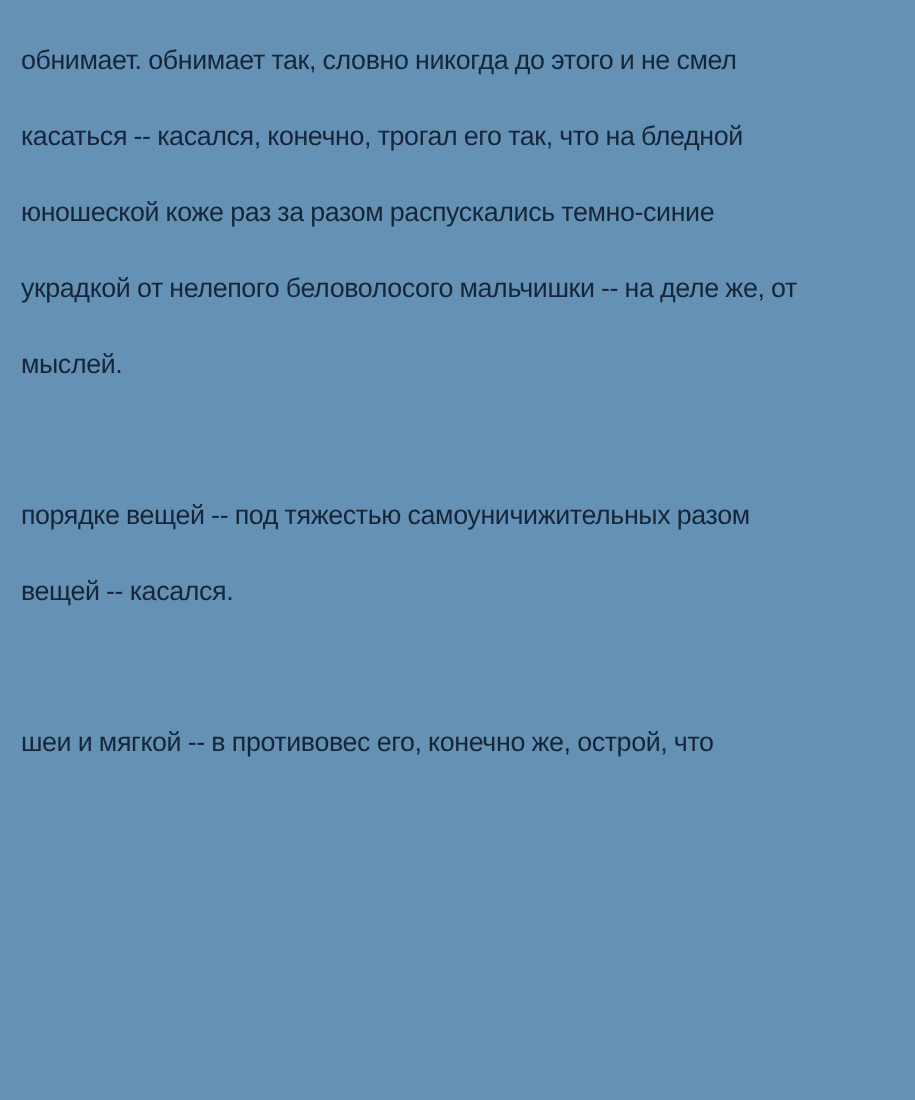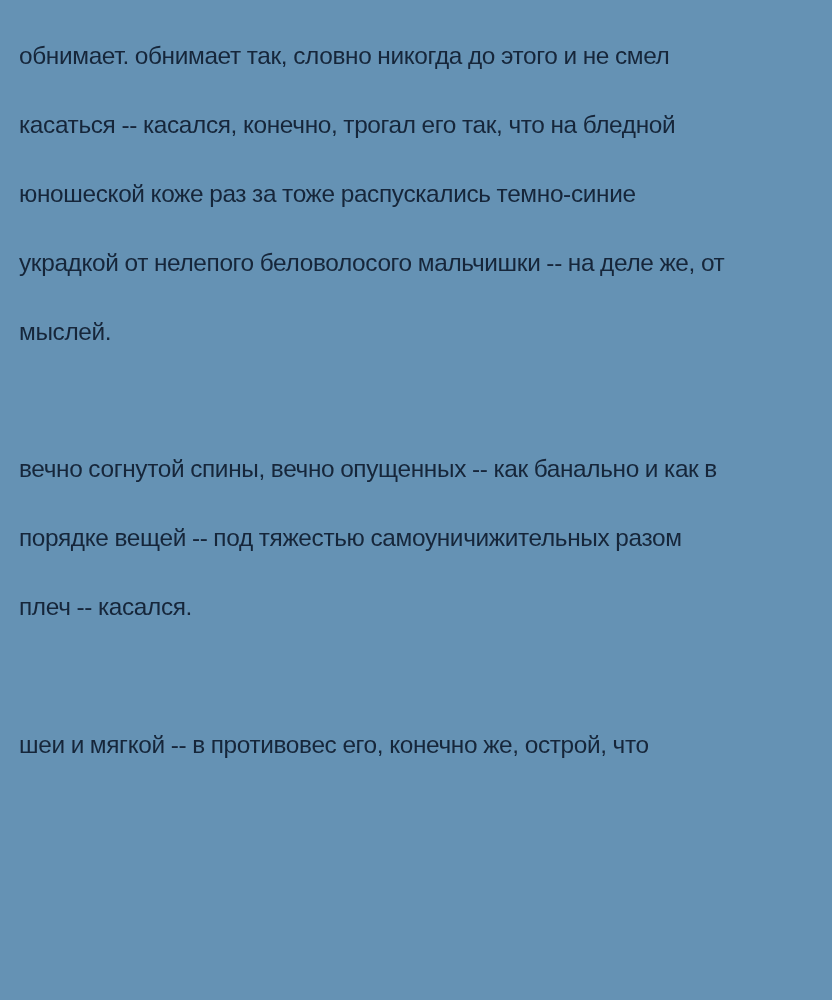--- a/index.html
+++ b/index.html
@@ -42,7 +42,7 @@
   <p class="para">
     <span class="line">обнимает. обнимает так, словно никогда до этого и не смел</span>
     <span class="line">касаться -- касался, конечно, трогал его так, что на бледной</span>
-    <span class="line">юношеской коже раз за тоже распускались темно-синие</span>
+    <span class="line">юношеской коже раз за разом распускались темно-синие</span>
     <span class="line">украдкой от нелепого беловолосого мальчишки -- на деле же, от</span>
     <span class="line">мыслей.</span>
   </p>

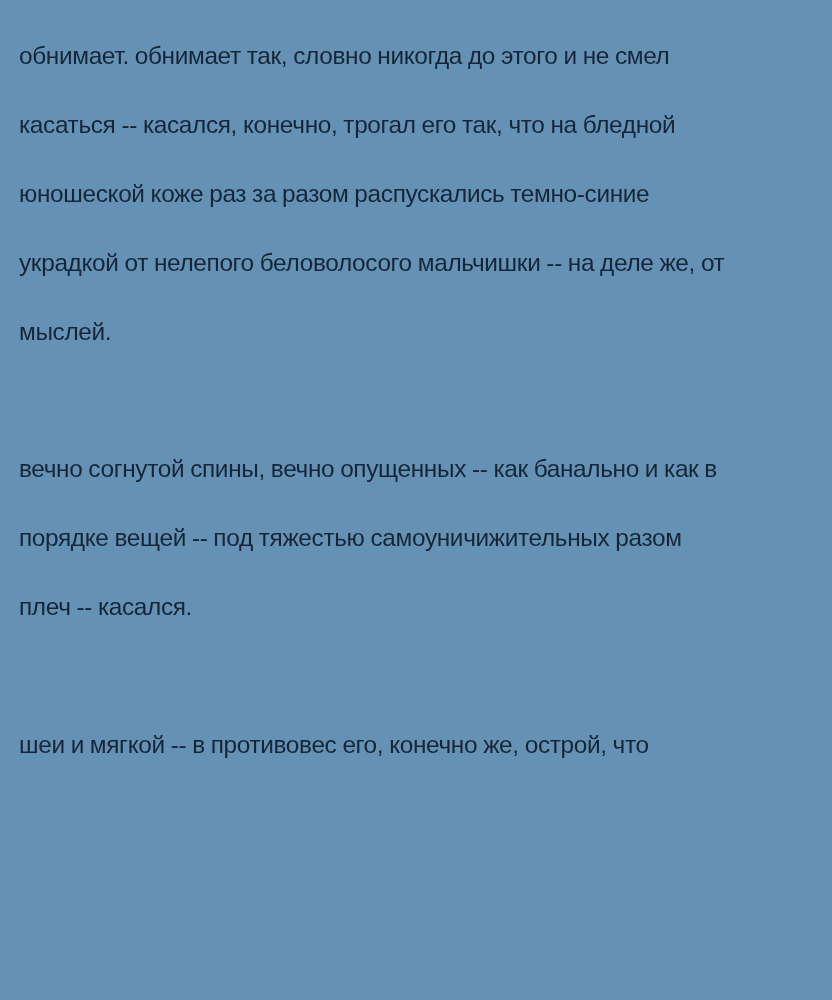--- a/index.html
+++ b/index.html
@@ -49,7 +49,6 @@
   <div class="gap"></div>
 
   <p class="para">
-    <span class="line">вечно согнутой спины, вечно опущенных -- как банально и как в</span>
     <span class="line">порядке вещей -- под тяжестью самоуничижительных разом</span>
     <span class="line">плеч -- касался.</span>
   </p>

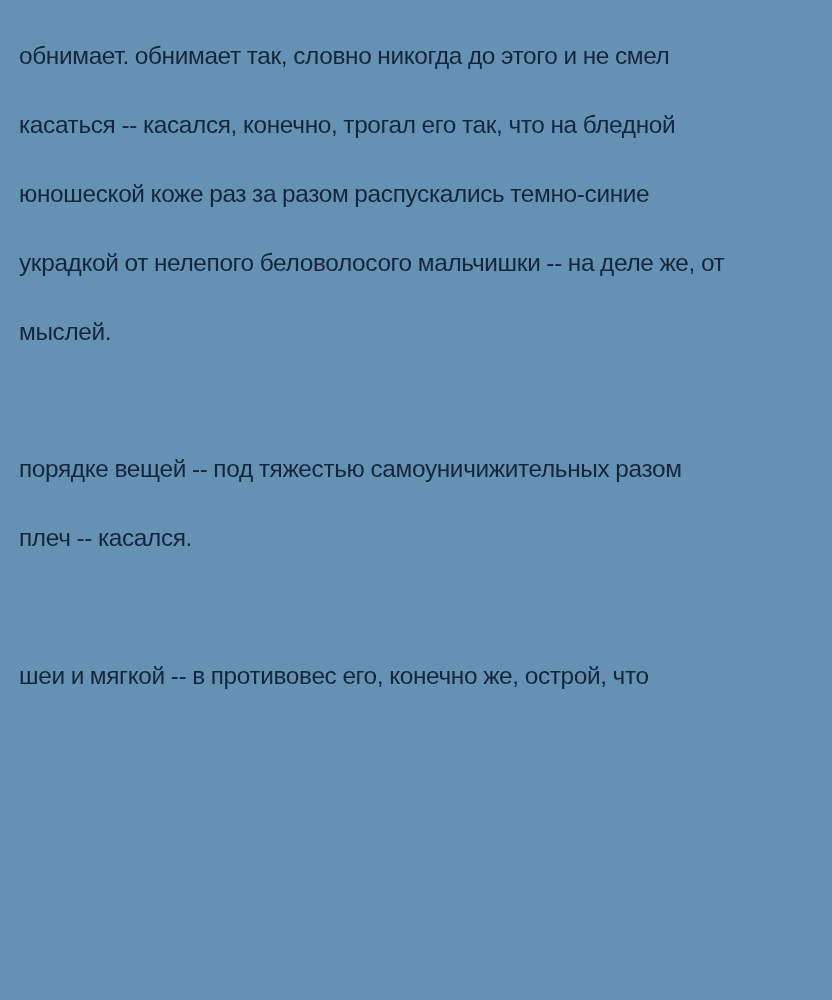--- a/index.html
+++ b/index.html
@@ -50,7 +50,7 @@
 
   <p class="para">
     <span class="line">порядке вещей -- под тяжестью самоуничижительных разом</span>
-    <span class="line">плеч -- касался.</span>
+    <span class="line">вещей -- касался.</span>
   </p>
   <div class="gap"></div>
 

